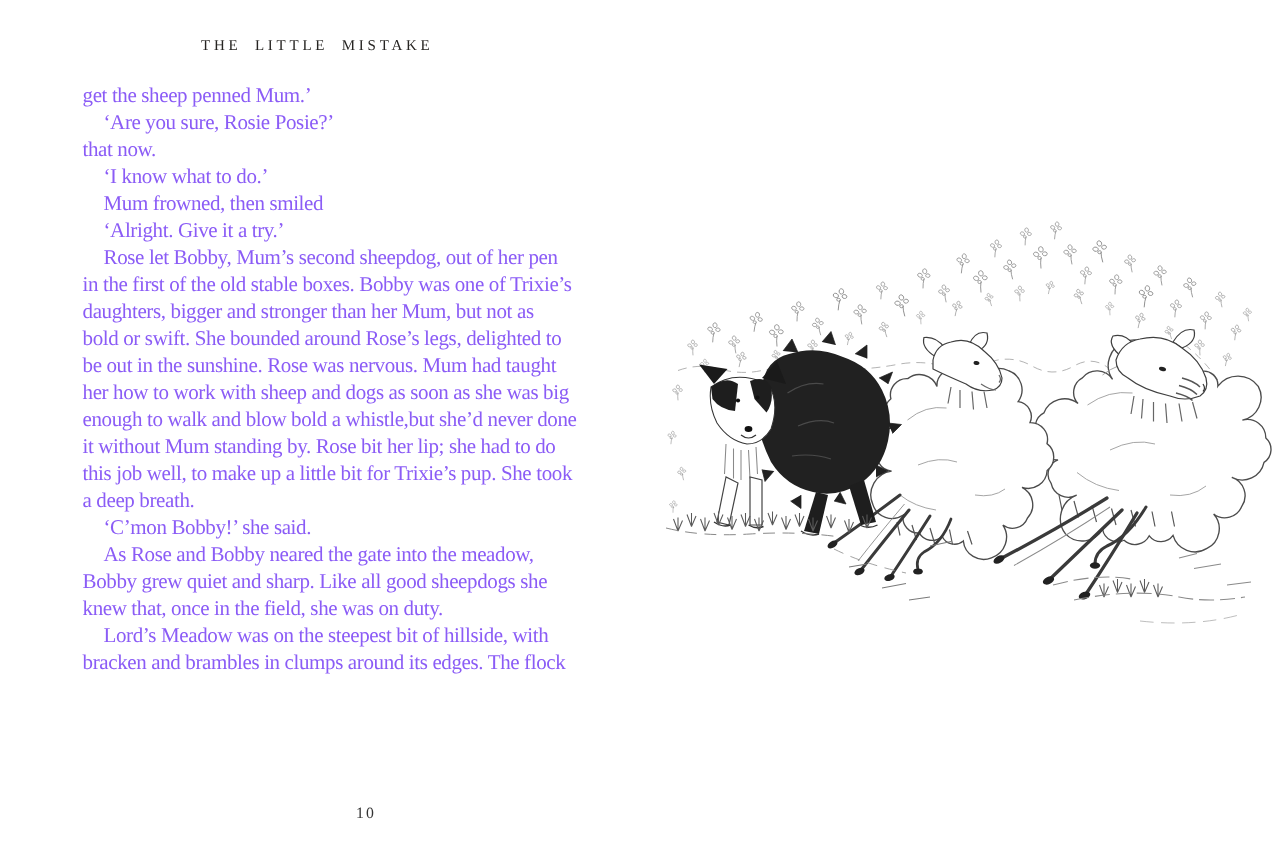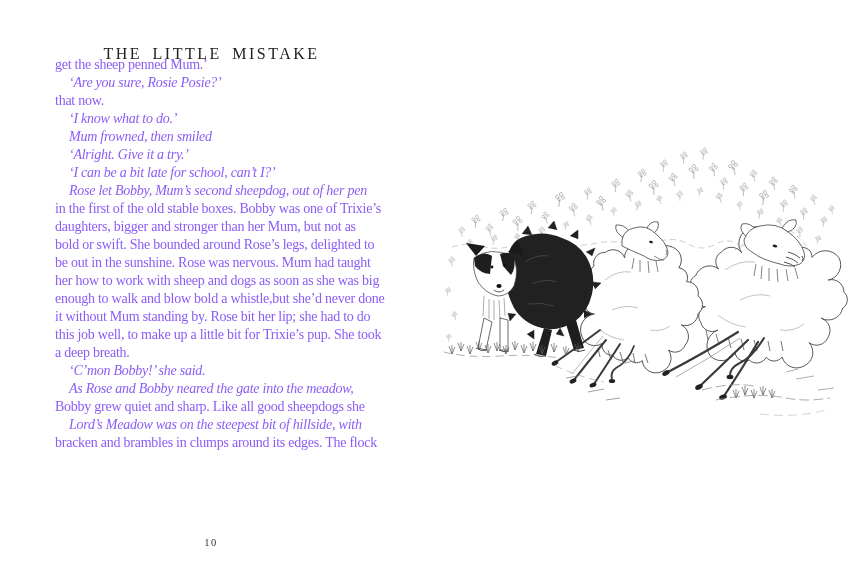--- a/index.html
+++ b/index.html
@@ -9,7 +9,7 @@
   }
   .running-head{
     position:absolute;top:25px;left:0;width:423px;text-align:center;
-    font-size:16px;letter-spacing:2.5px;color:#262422;word-spacing:4px;margin-top:20px;
+    font-size:10px;letter-spacing:2.5px;color:#262422;word-spacing:4px;
   }
   .text-block{
     position:absolute;left:55px;top:56px;width:370px;

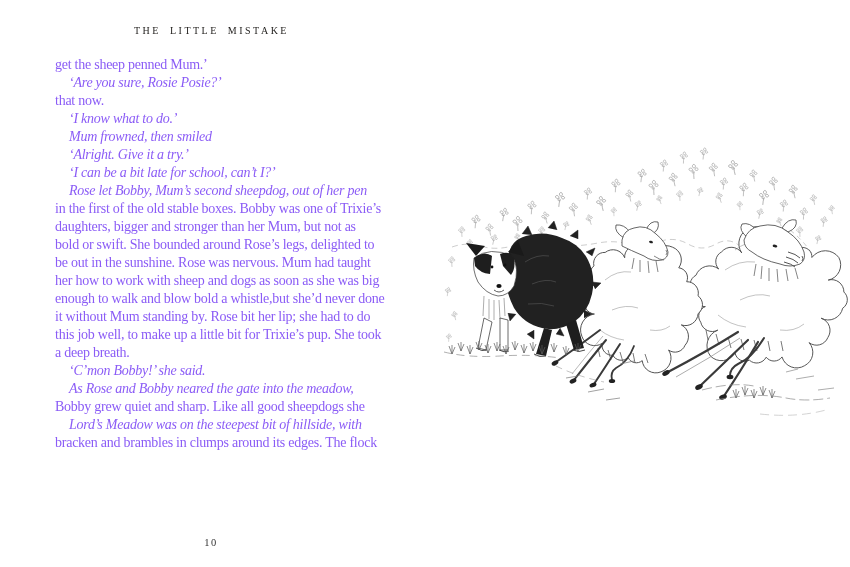--- a/index.html
+++ b/index.html
@@ -16,7 +16,7 @@
     font-size:14px;line-height:18px;letter-spacing:-0.25px;color:#8b5cf6;
   }
   .line{white-space:nowrap;height:18px;}
-  .line.indent{padding-left:14px;font-style:italic;}
+  .line.indent{padding-left:14px;}
   .page-number{
     position:absolute;top:537px;left:0;width:422px;text-align:center;
     font-size:10.5px;letter-spacing:1.5px;color:#333;

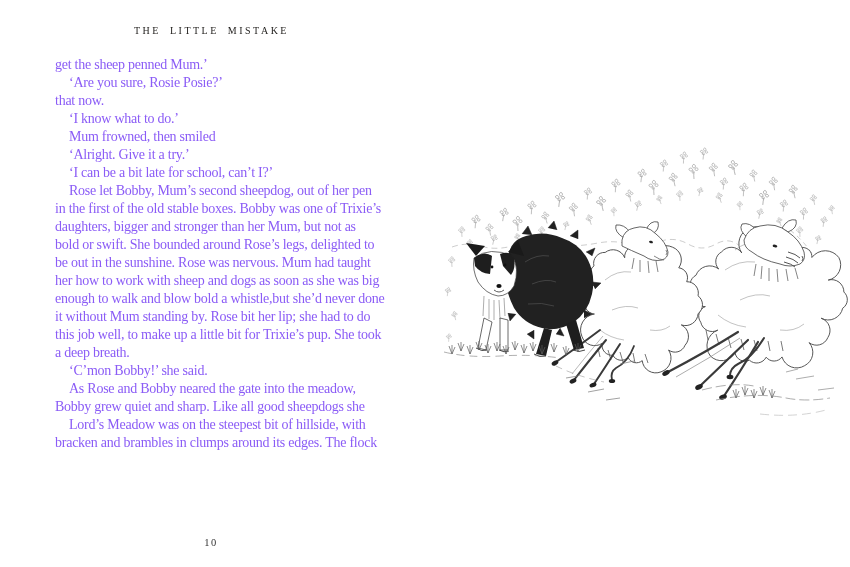--- a/index.html
+++ b/index.html
@@ -37,7 +37,6 @@
       <div class="line indent">‘I know what to do.’</div>
       <div class="line indent">Mum frowned, then smiled</div>
       <div class="line indent">‘Alright. Give it a try.’</div>
-      <div class="line indent">‘I can be a bit late for school, can’t I?’</div>
       <div class="line indent">Rose let Bobby, Mum’s second sheepdog, out of her pen</div>
       <div class="line">in the first of the old stable boxes. Bobby was one of Trixie’s</div>
       <div class="line">daughters, bigger and stronger than her Mum, but not as</div>

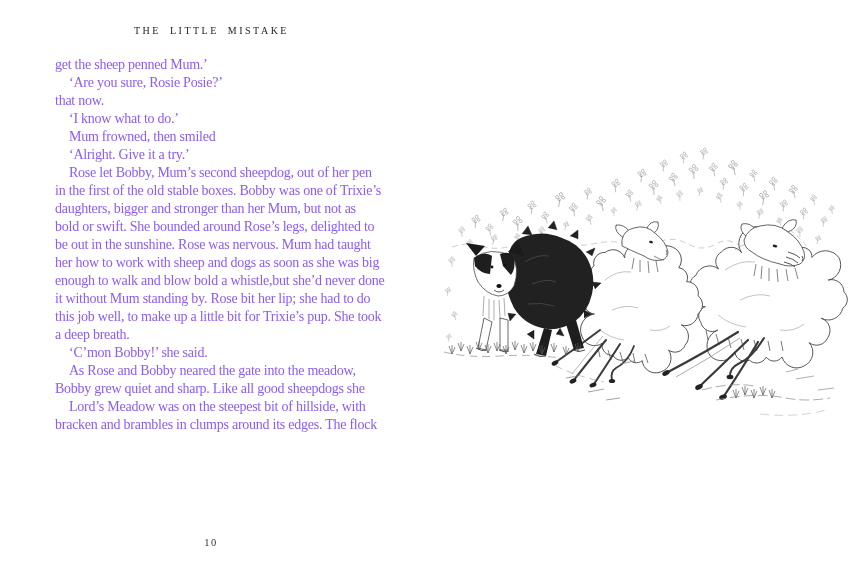--- a/index.html
+++ b/index.html
@@ -50,6 +50,7 @@
       <div class="line indent">‘C’mon Bobby!’ she said.</div>
       <div class="line indent">As Rose and Bobby neared the gate into the meadow,</div>
       <div class="line">Bobby grew quiet and sharp. Like all good sheepdogs she</div>
+      <div class="line">knew that, once in the field, she was on duty.</div>
       <div class="line indent">Lord’s Meadow was on the steepest bit of hillside, with</div>
       <div class="line">bracken and brambles in clumps around its edges. The flock</div>
     </div>

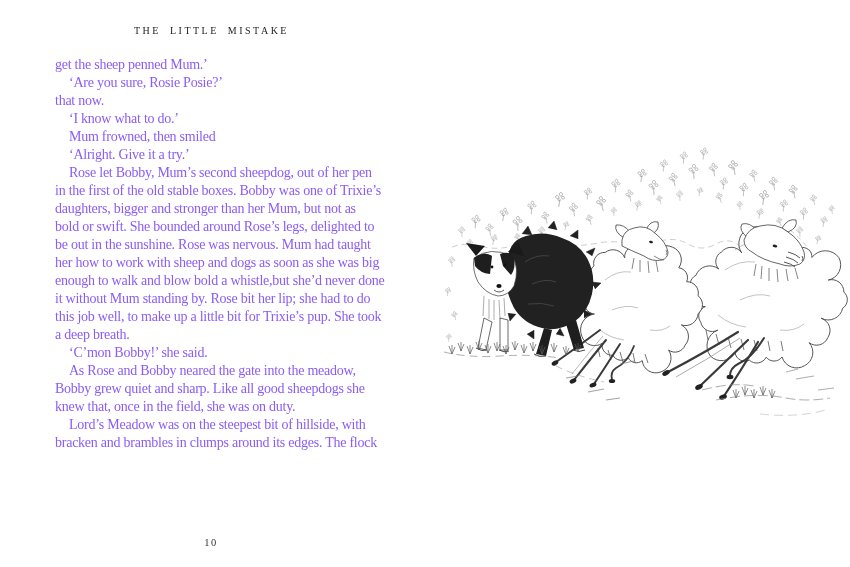--- a/index.html
+++ b/index.html
@@ -19,7 +19,7 @@
   .line.indent{padding-left:14px;}
   .page-number{
     position:absolute;top:537px;left:0;width:422px;text-align:center;
-    font-size:10.5px;letter-spacing:1.5px;color:#333;
+    font-size:10.5px;letter-spacing:1.5px;color:#333;padding-left:33px;
   }
   .illustration{position:absolute;left:438px;top:138px;width:412px;height:292px;}
 </style>

